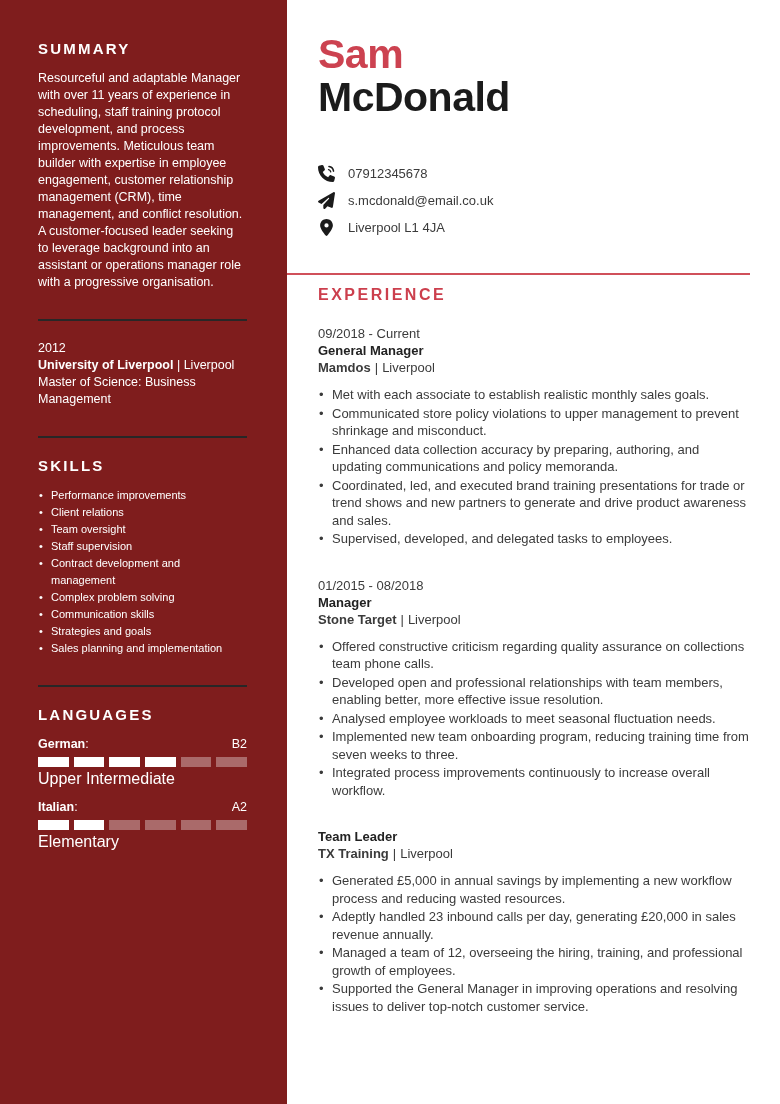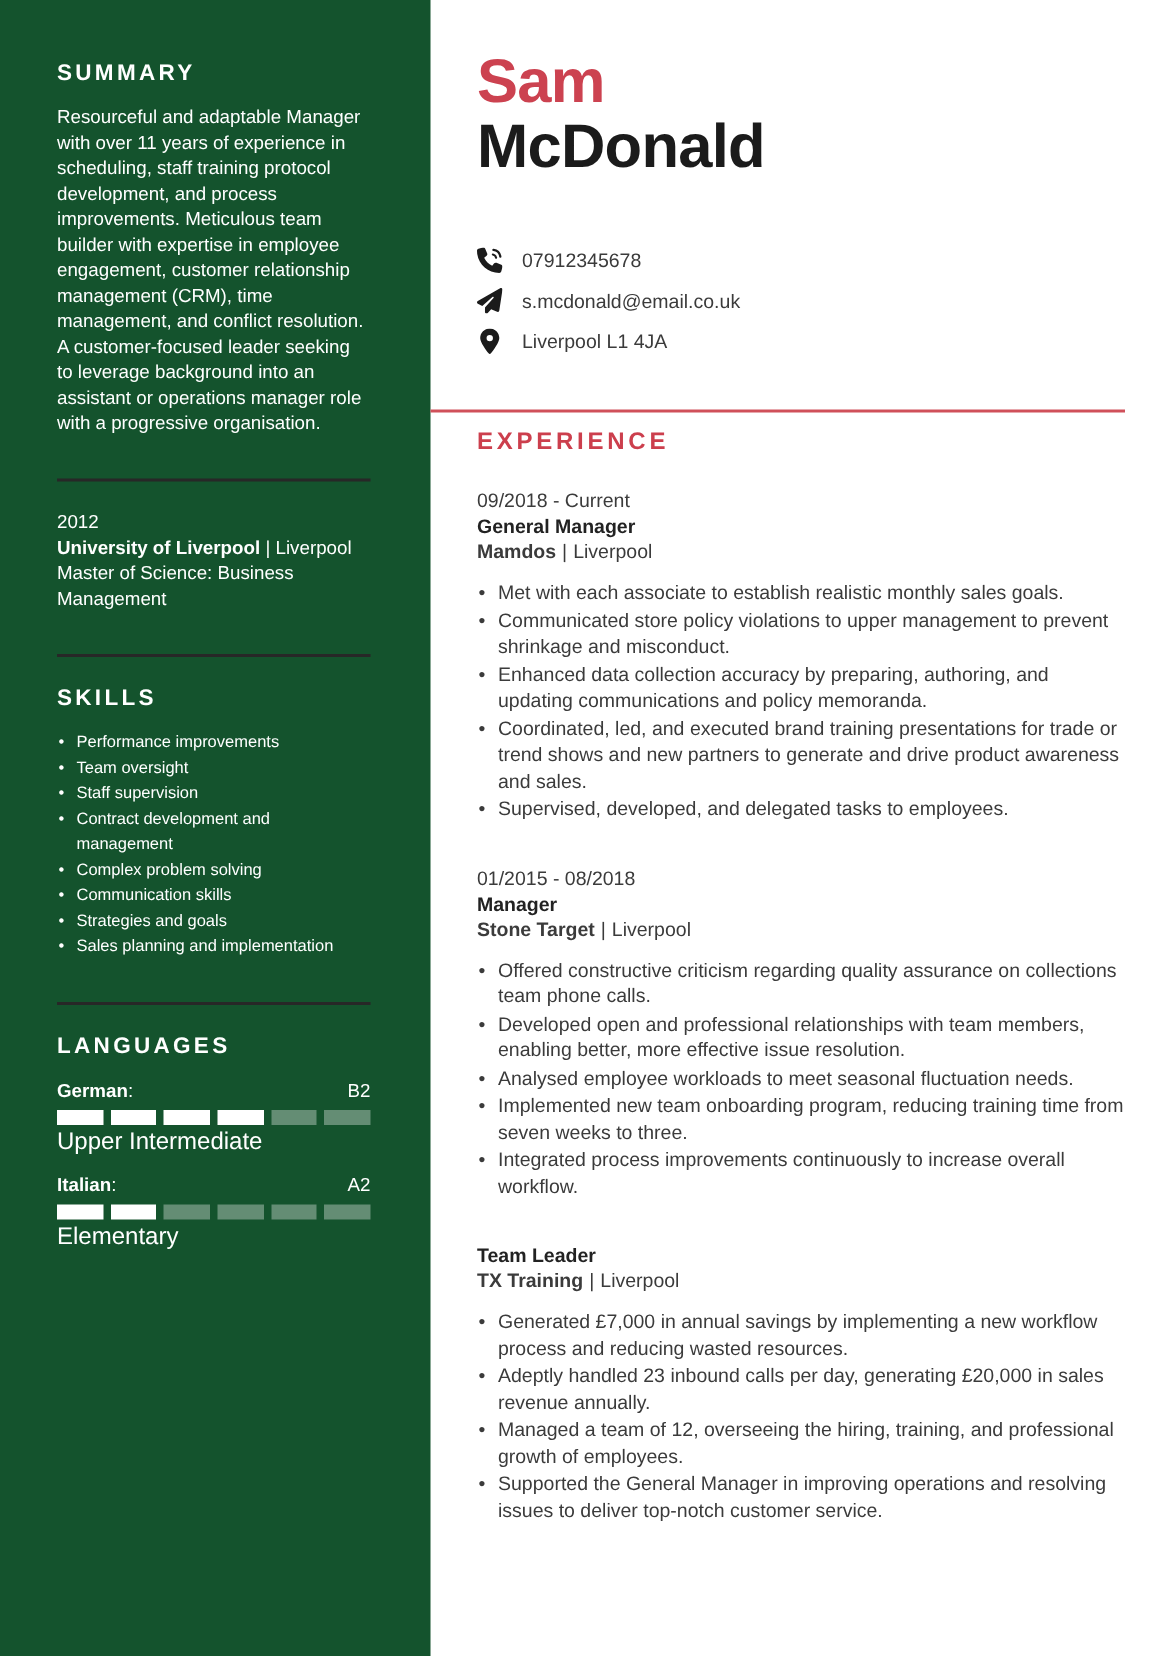--- a/index.html
+++ b/index.html
@@ -15,7 +15,7 @@
   
   .sidebar {
     width: 287px; min-width: 287px; height: 100%;
-    background: #14532d;
+    background: #7f1d1d;
     color: #ffffff;
     padding: 40px 40px 16px 38px;
   }

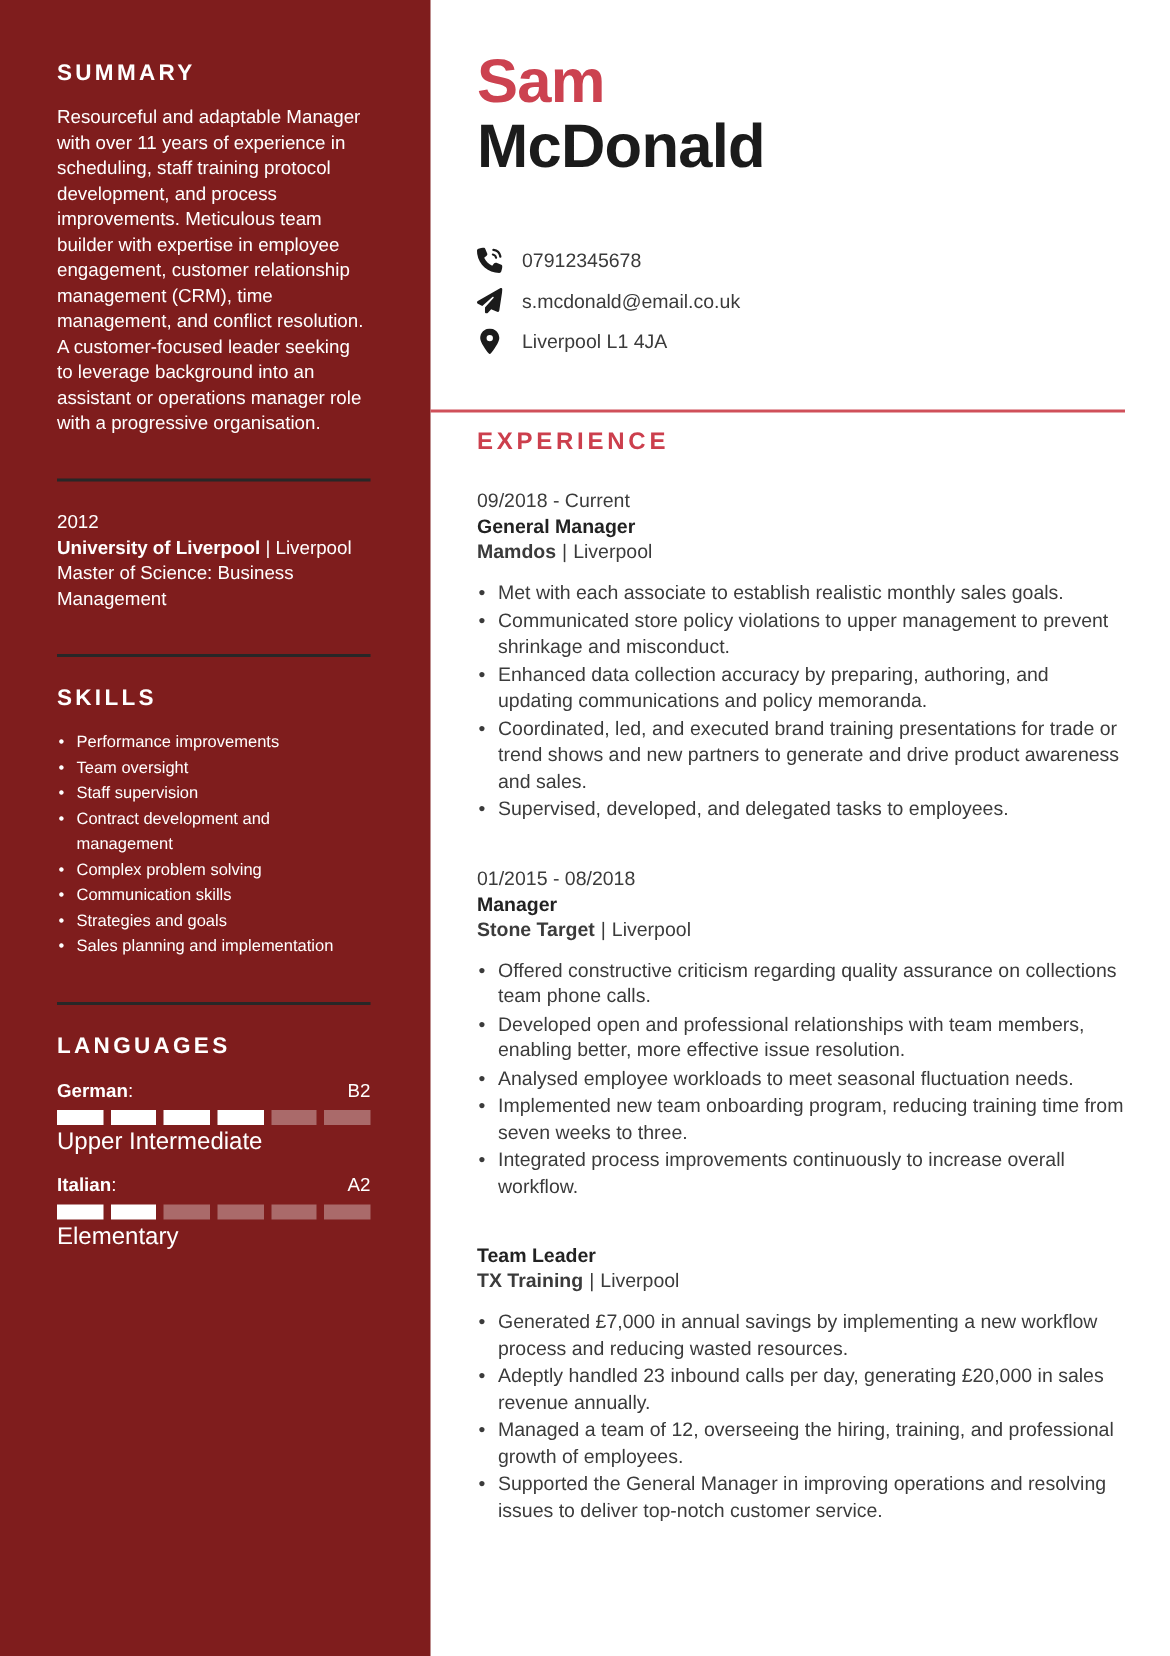--- a/index.html
+++ b/index.html
@@ -91,6 +91,7 @@
       <h2 class="sb-h2">SKILLS</h2>
       <ul class="skills-list">
         <li>Performance improvements</li>
+        <li>Client relations</li>
         <li>Team oversight</li>
         <li>Staff supervision</li>
         <li>Contract development and management</li>

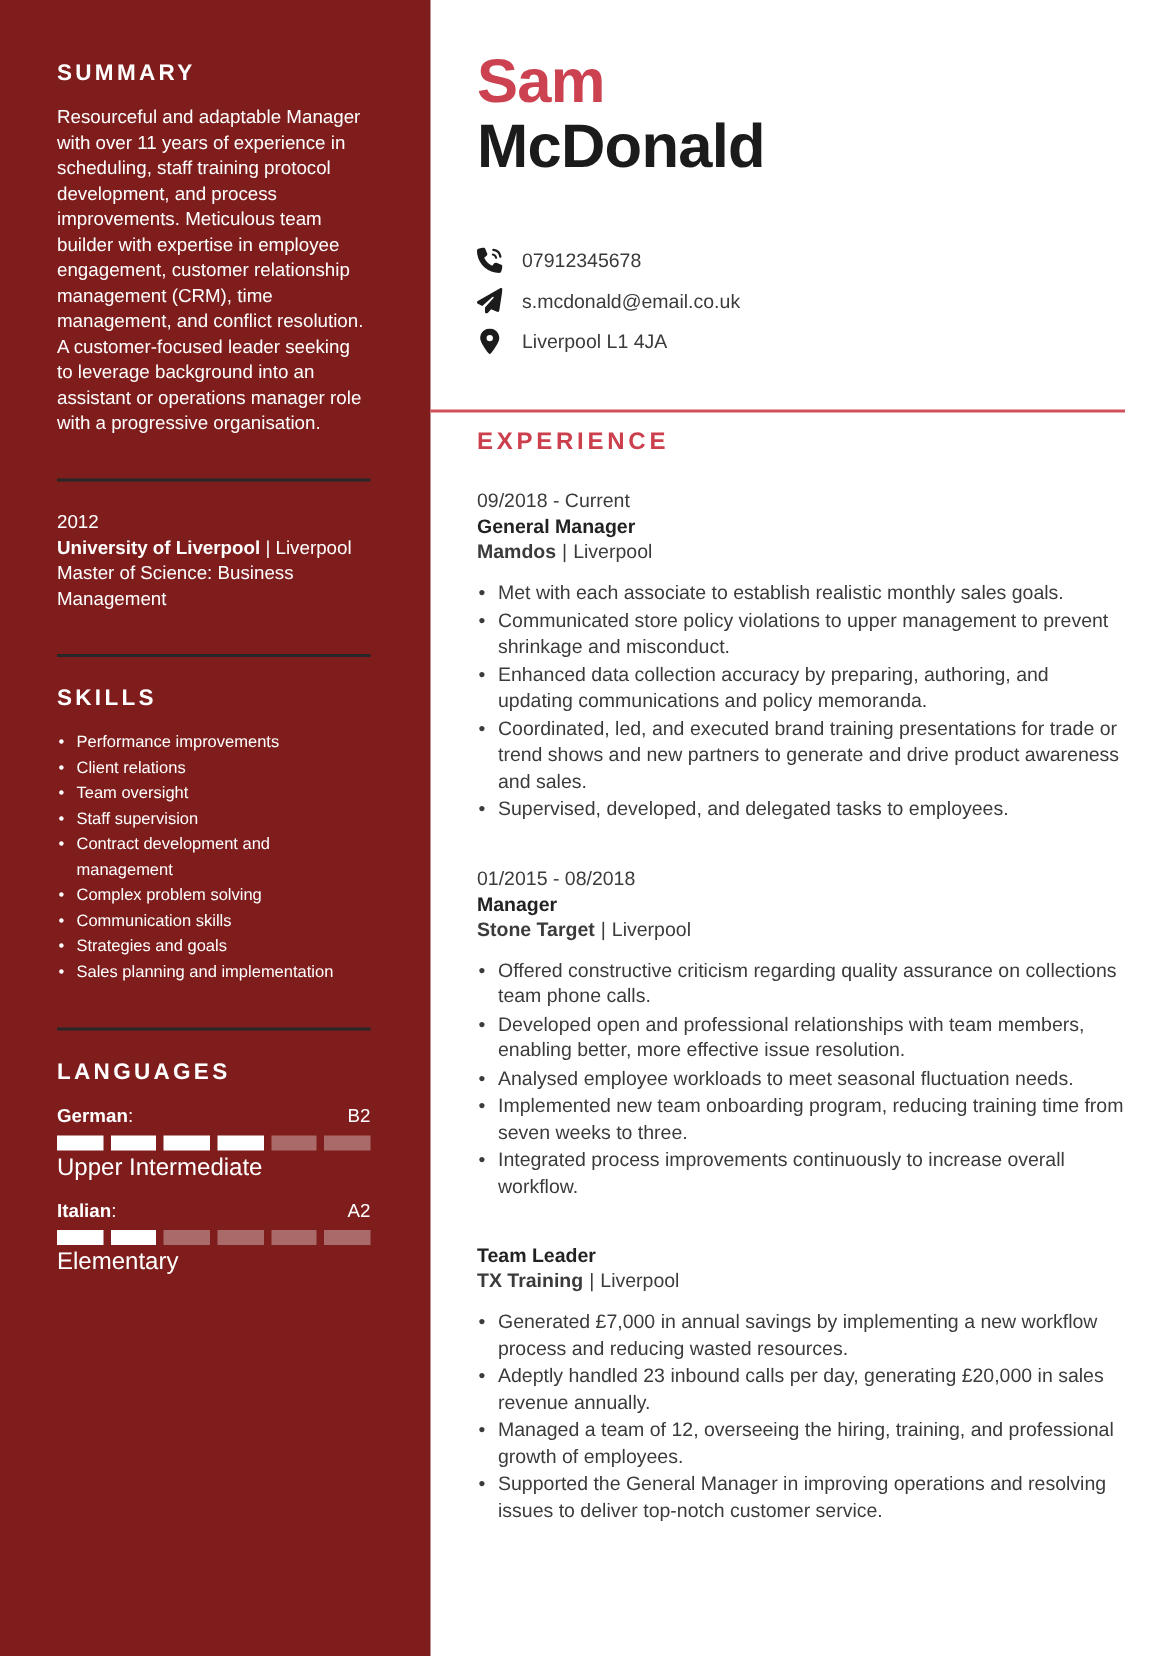--- a/index.html
+++ b/index.html
@@ -212,7 +212,7 @@
         <div class="job-title">Team Leader</div>
         <div class="job-org"><span class="b">TX Training</span><span class="sep">|</span><span>Liverpool</span></div>
         <ul class="job-bullets">
-          <li>Generated £7,000 in annual savings by implementing a new workflow process and reducing wasted resources.</li>
+          <li>Generated £5,000 in annual savings by implementing a new workflow process and reducing wasted resources.</li>
           <li>Adeptly handled 23 inbound calls per day, generating £20,000 in sales revenue annually.</li>
           <li>Managed a team of 12, overseeing the hiring, training, and professional growth of employees.</li>
           <li>Supported the General Manager in improving operations and resolving issues to deliver top-notch customer service.</li>

